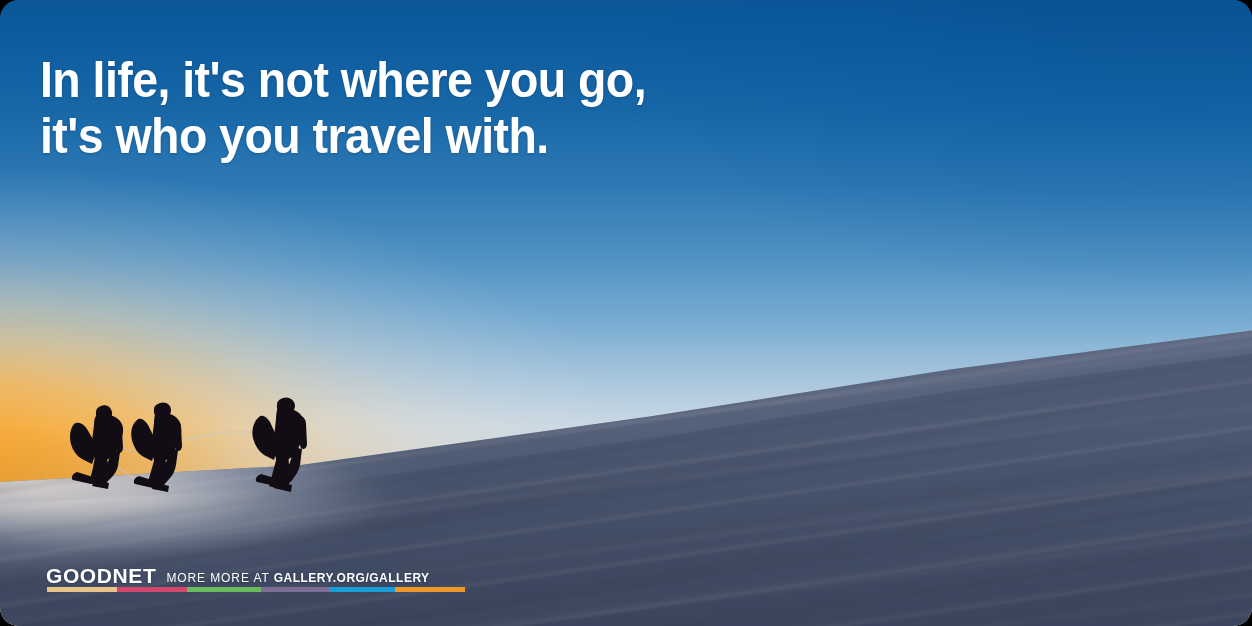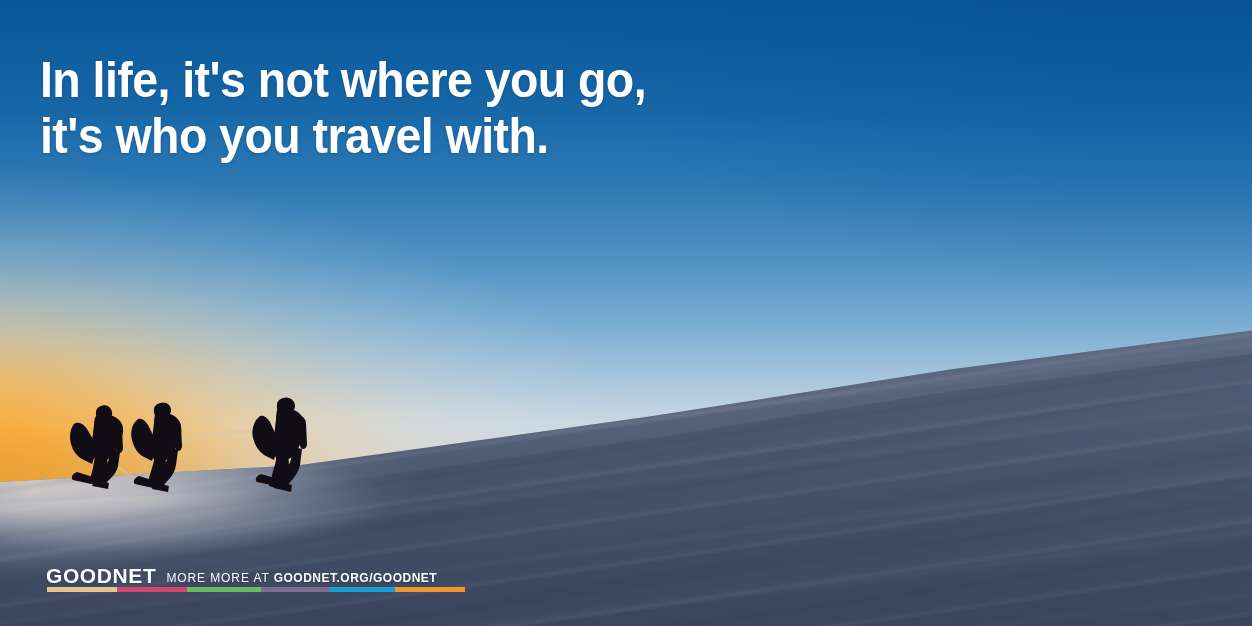--- a/index.html
+++ b/index.html
@@ -14,6 +14,7 @@
     overflow: hidden;
     font-family: "Liberation Sans", sans-serif;
     background: #0b5a9e;
+    border-radius: 19px;
   }
 
   

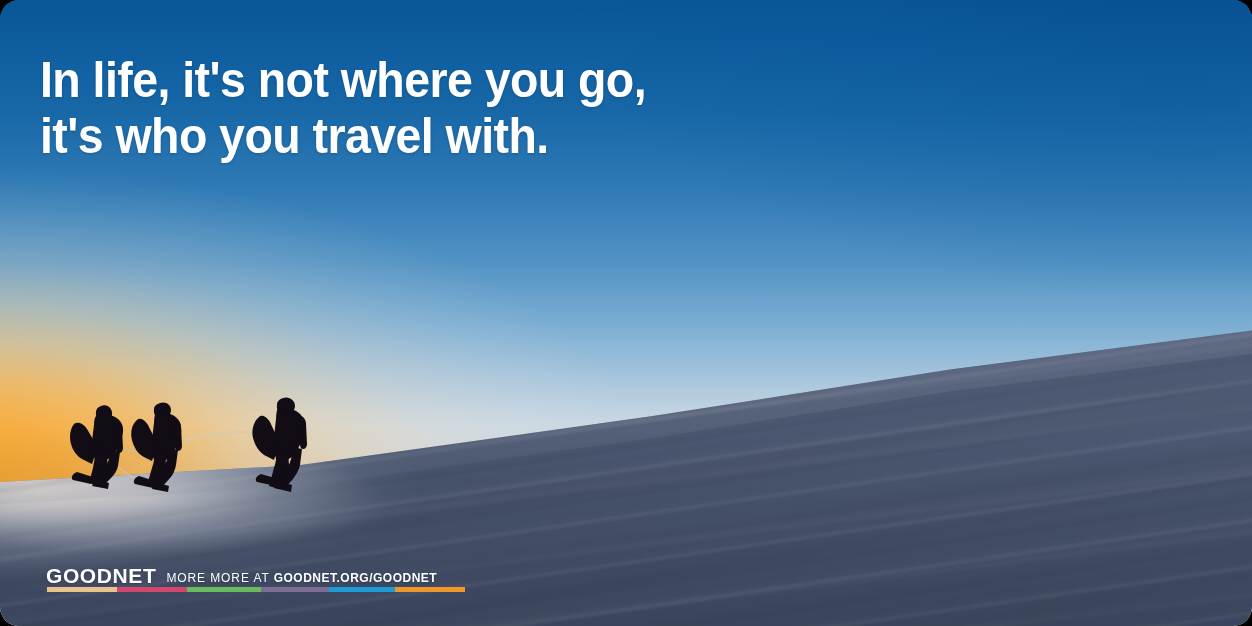--- a/index.html
+++ b/index.html
@@ -293,7 +293,7 @@
     <span class="brand-logo">GOODNET</span>
     <span class="brand-tag">
       <span>MORE MORE AT</span>
-      <span class="url">GOODNET.ORG/GOODNET</span>
+      <span class="url">GALLERY.ORG/GALLERY</span>
     </span>
   </div>
 

